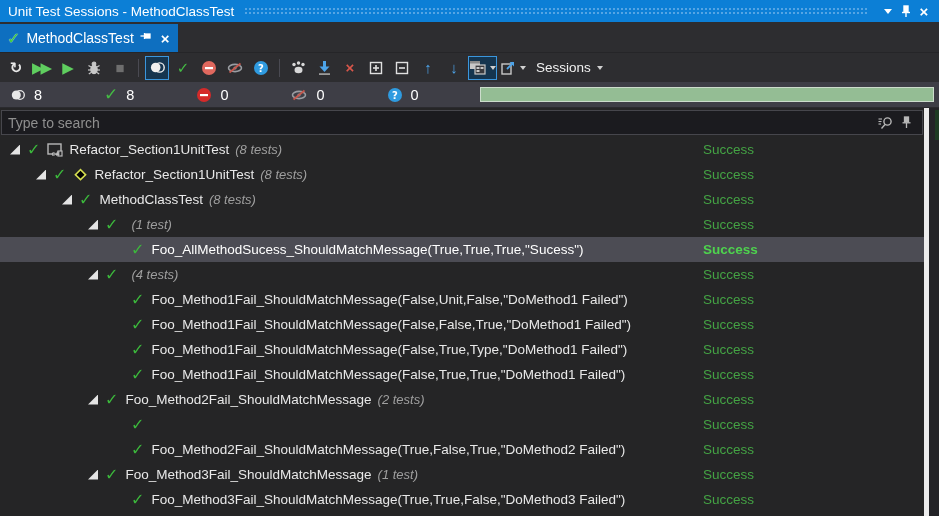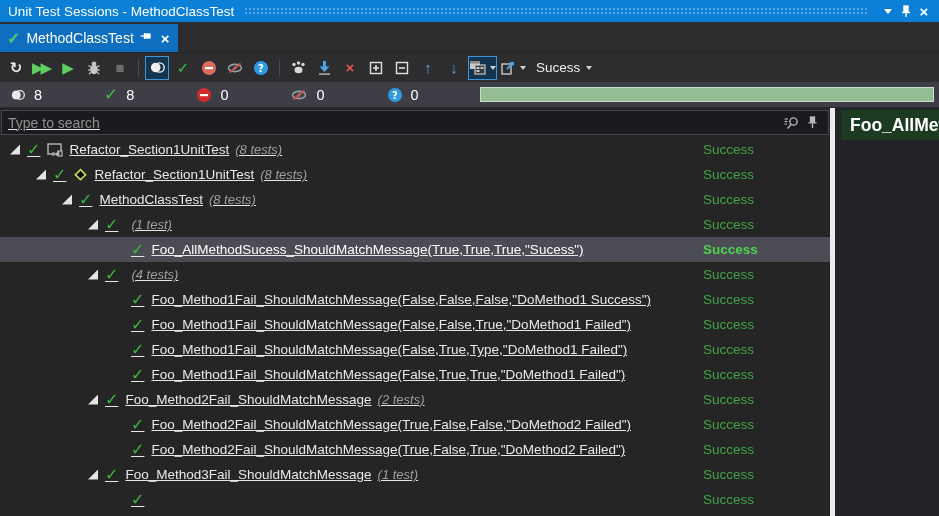--- a/index.html
+++ b/index.html
@@ -260,7 +260,7 @@
         <span class="small-caret"></span>
       </span>
       <span class="tbtn">
-        <span class="opt-label">Sucess</span>
+        <span class="opt-label">Sessions</span>
         <span class="small-caret"></span>
       </span>
     </div>

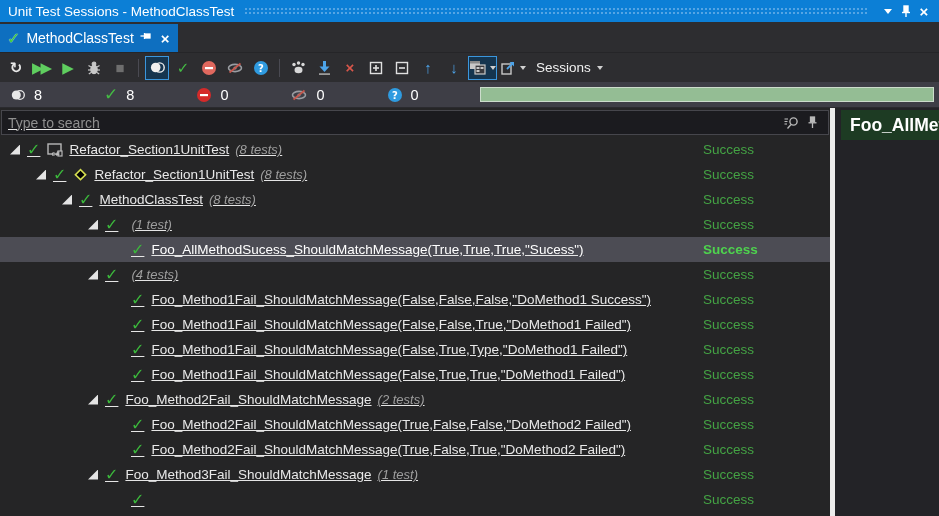--- a/index.html
+++ b/index.html
@@ -53,7 +53,7 @@
 
   
   .content { flex:1; display:flex; min-height:0; }
-  .leftpane { width:830px; background:#252526; position:relative; flex:none; display:flex; flex-direction:column;text-decoration:underline; }
+  .leftpane { width:924px; background:#252526; position:relative; flex:none; display:flex; flex-direction:column; }
   .splitter { width:5px; background:#ececec; cursor:col-resize; flex:none; }
   .rightpane { flex:1; background:#232327; min-width:0; }
   .outhead { margin:2px 0 0 6px; height:30px; background:#1d3b23; display:flex; align-items:center; padding-left:9px; overflow:hidden; }

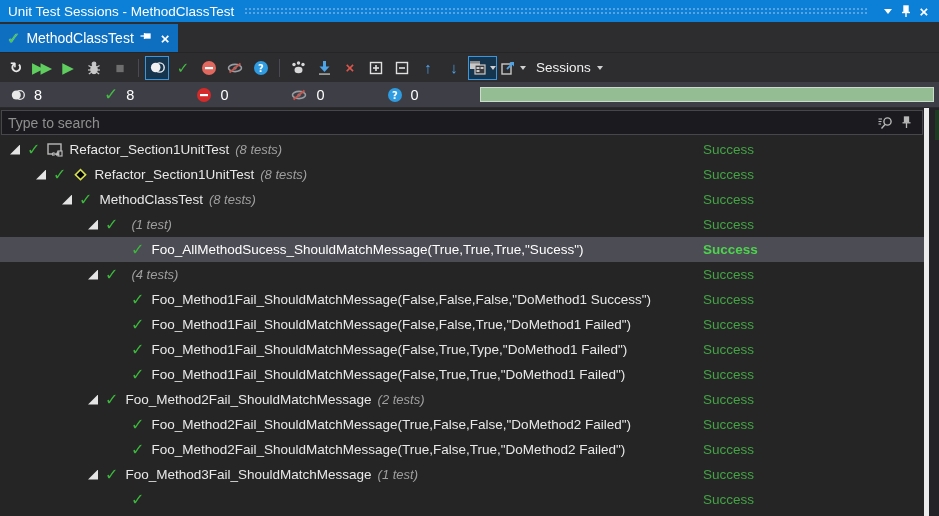--- a/index.html
+++ b/index.html
@@ -393,7 +393,7 @@
           <div class="trow" style="padding-left: 114px;">
             <span class="tw"></span>
             <span class="chk">✓</span>
-            <span class="lbl">Foo_Method1Fail_ShouldMatchMessage(False,False,False,"DoMethod1 Success")</span>
+            <span class="lbl">Foo_Method1Fail_ShouldMatchMessage(False,Unit,False,"DoMethod1 Failed")</span>
             <span class="st">Success</span>
           </div>
           <div class="trow" style="padding-left: 114px;">

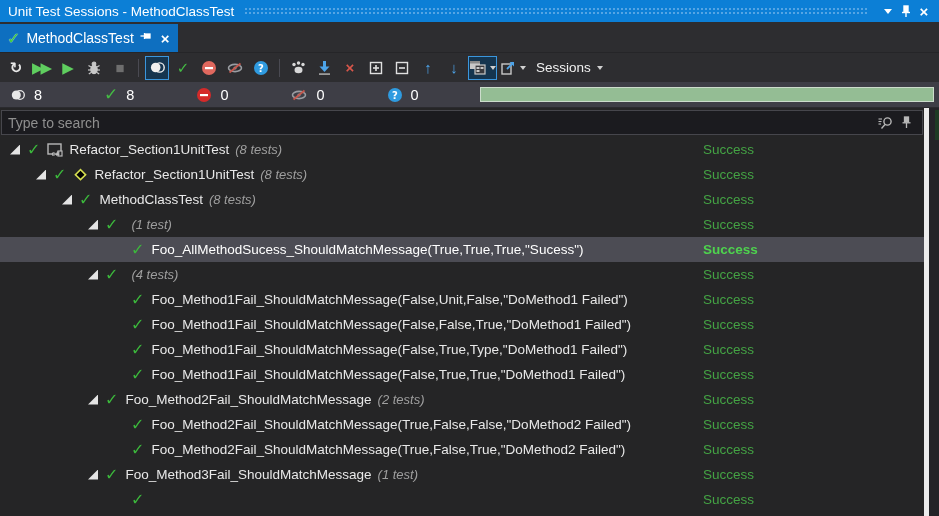--- a/index.html
+++ b/index.html
@@ -424,7 +424,6 @@
           <div class="trow" style="padding-left: 114px;">
             <span class="tw"></span>
             <span class="chk">✓</span>
-            <span class="lbl">Foo_Method2Fail_ShouldMatchMessage(True,False,False,"DoMethod2 Failed")</span>
             <span class="st">Success</span>
           </div>
           <div class="trow" style="padding-left: 114px;">

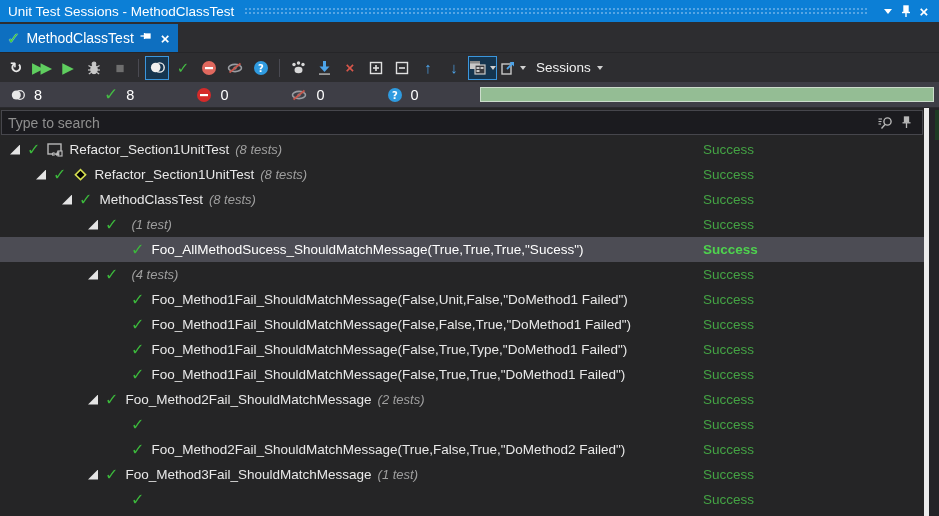--- a/index.html
+++ b/index.html
@@ -442,6 +442,7 @@
           <div class="trow" style="padding-left: 114px;">
             <span class="tw"></span>
             <span class="chk">✓</span>
+            <span class="lbl">Foo_Method3Fail_ShouldMatchMessage(True,True,False,"DoMethod3 Failed")</span>
             <span class="st">Success</span>
           </div>
         </div>

